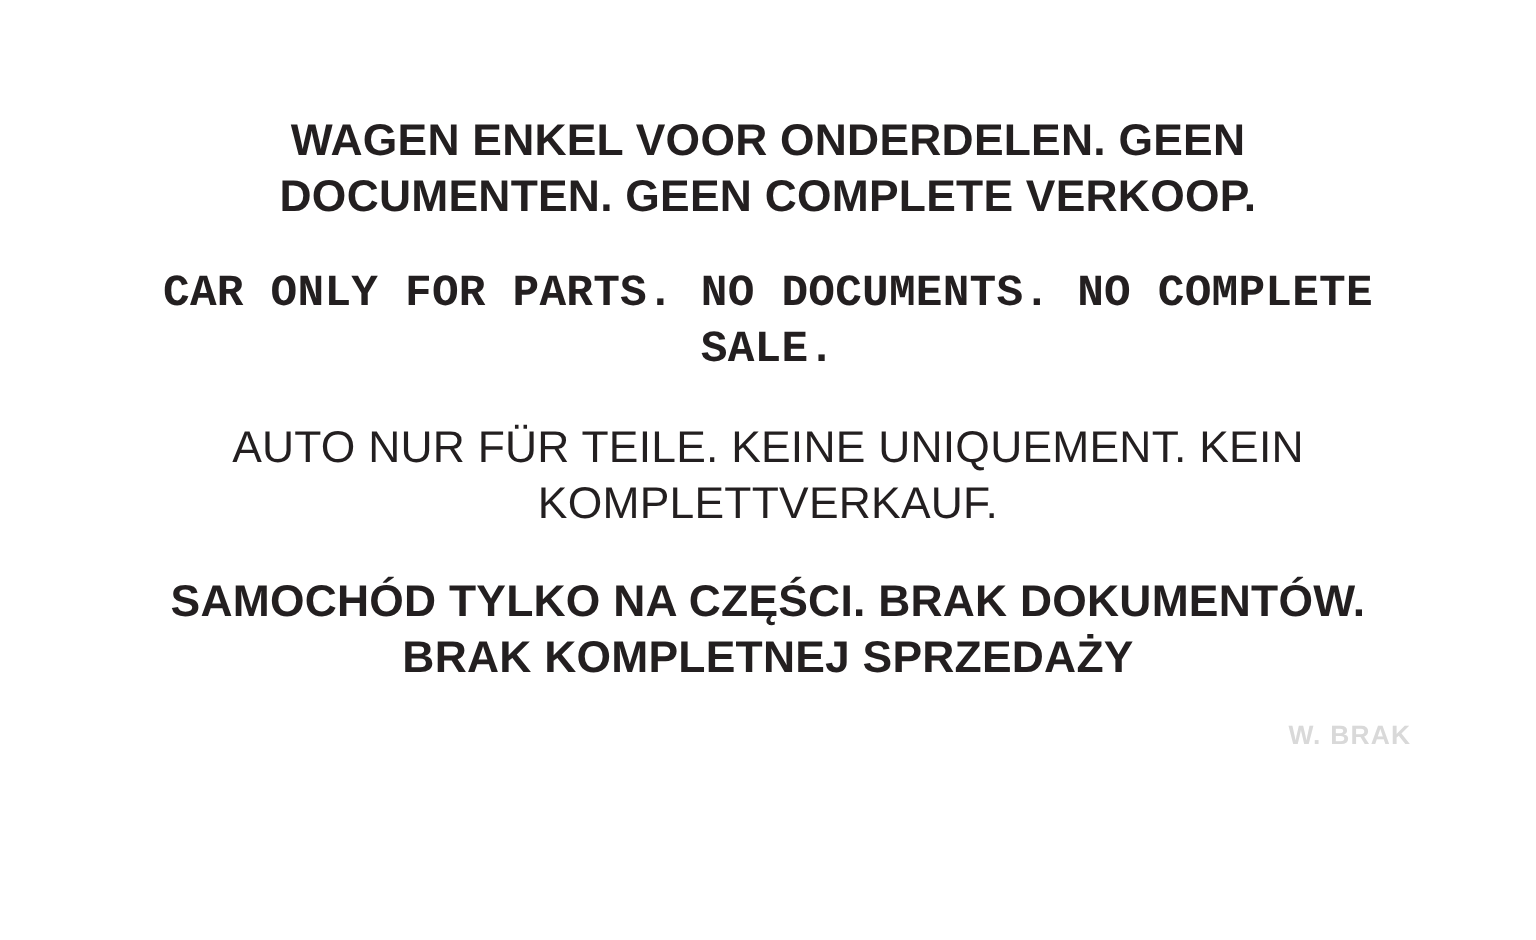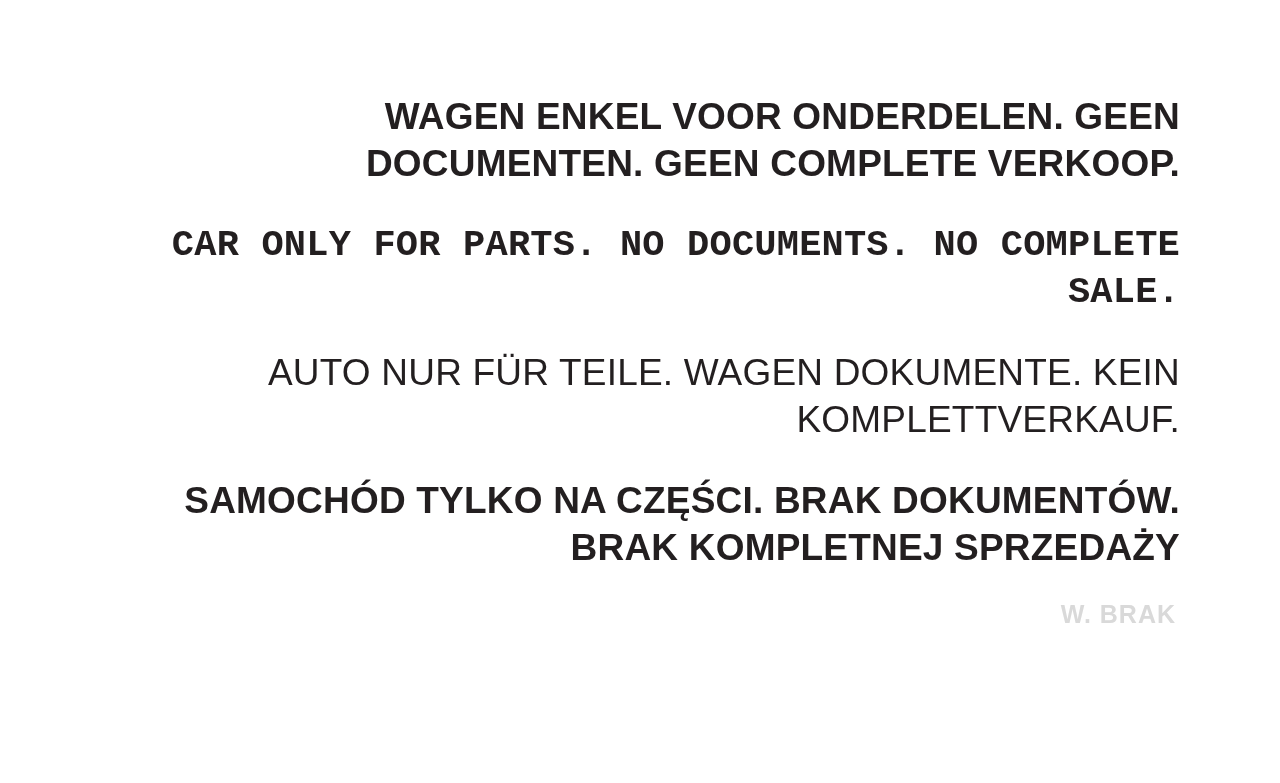--- a/index.html
+++ b/index.html
@@ -28,7 +28,7 @@
   }
   .block {
     width: 1080px;
-    text-align: right;
+    text-align: center;
     line-height: 1.27;
     letter-spacing: 0.2px;
   }

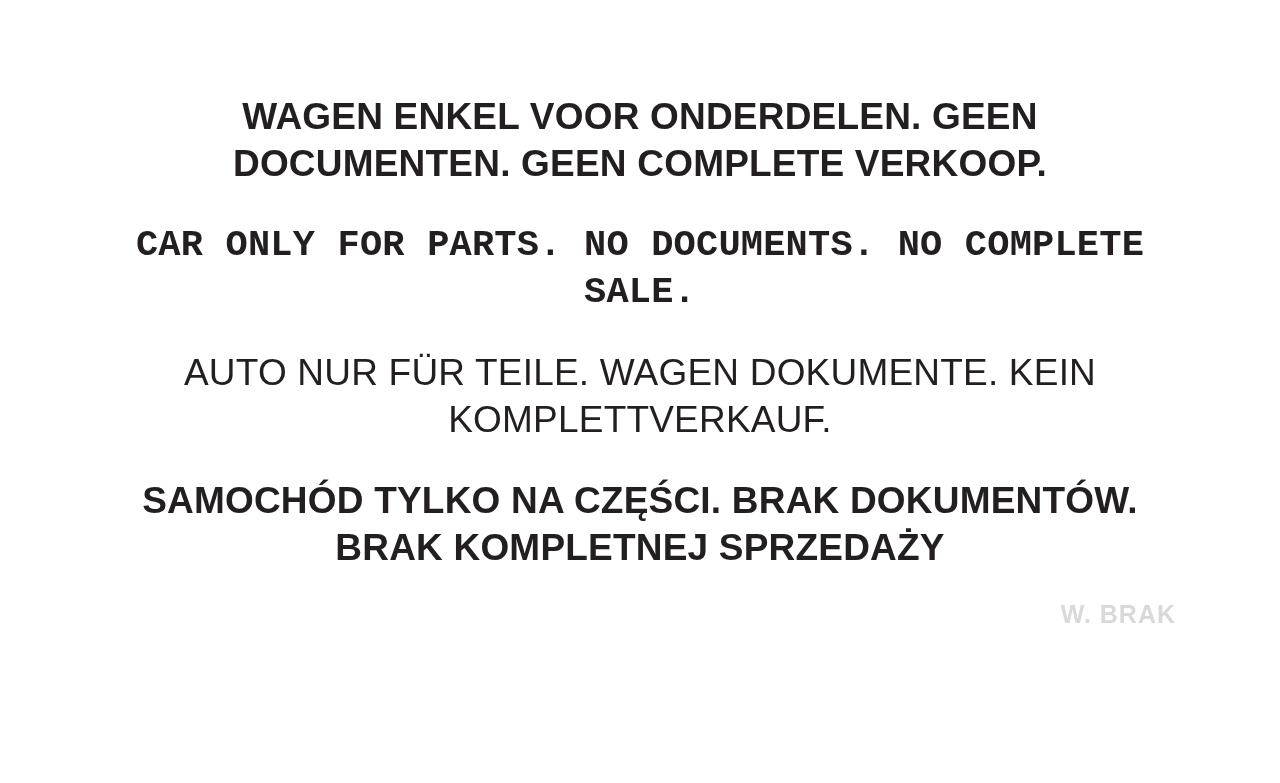--- a/index.html
+++ b/index.html
@@ -69,7 +69,7 @@
 
   <div class="block bold b-en">CAR ONLY FOR PARTS. NO DOCUMENTS. NO COMPLETE SALE.</div>
 
-  <div class="block regular b-de">AUTO NUR FÜR TEILE. WAGEN DOKUMENTE. KEIN KOMPLETTVERKAUF.</div>
+  <div class="block regular b-de">AUTO NUR FÜR TEILE. KEINE UNIQUEMENT. KEIN KOMPLETTVERKAUF.</div>
 
   <div class="block bold b-pl">SAMOCHÓD TYLKO NA CZĘŚCI. BRAK DOKUMENTÓW. BRAK KOMPLETNEJ SPRZEDAŻY</div>
 

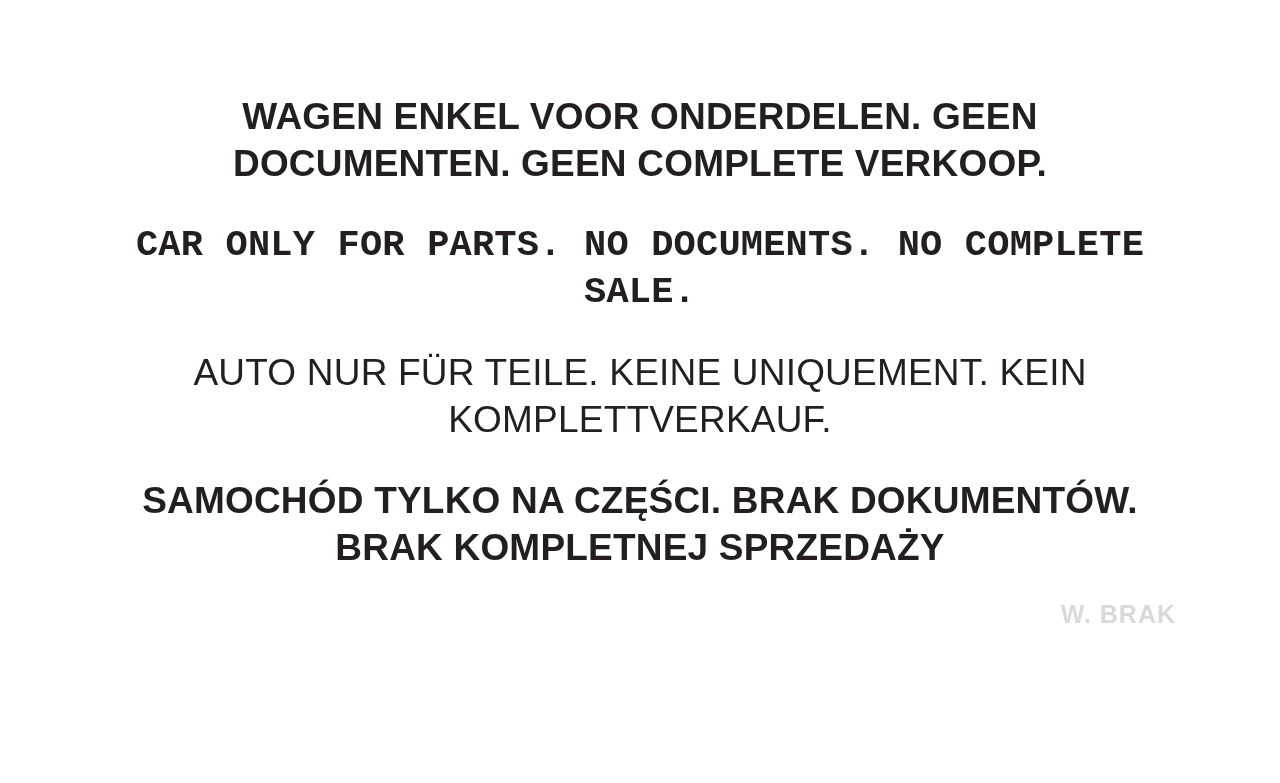--- a/index.html
+++ b/index.html
@@ -52,7 +52,7 @@
     top: 600px;
     font-family: "Liberation Sans", sans-serif;
     font-weight: bold;
-    font-size: 25px;
+    font-size: 22px;
     color: #d9d9d9;
     letter-spacing: 1px;
     white-space: nowrap;

